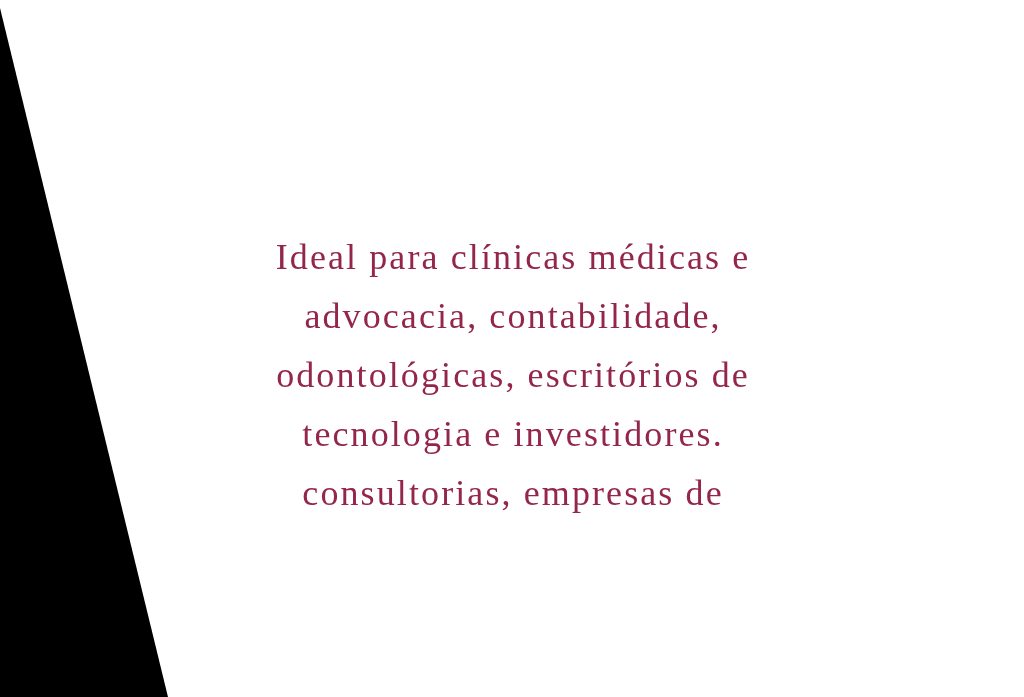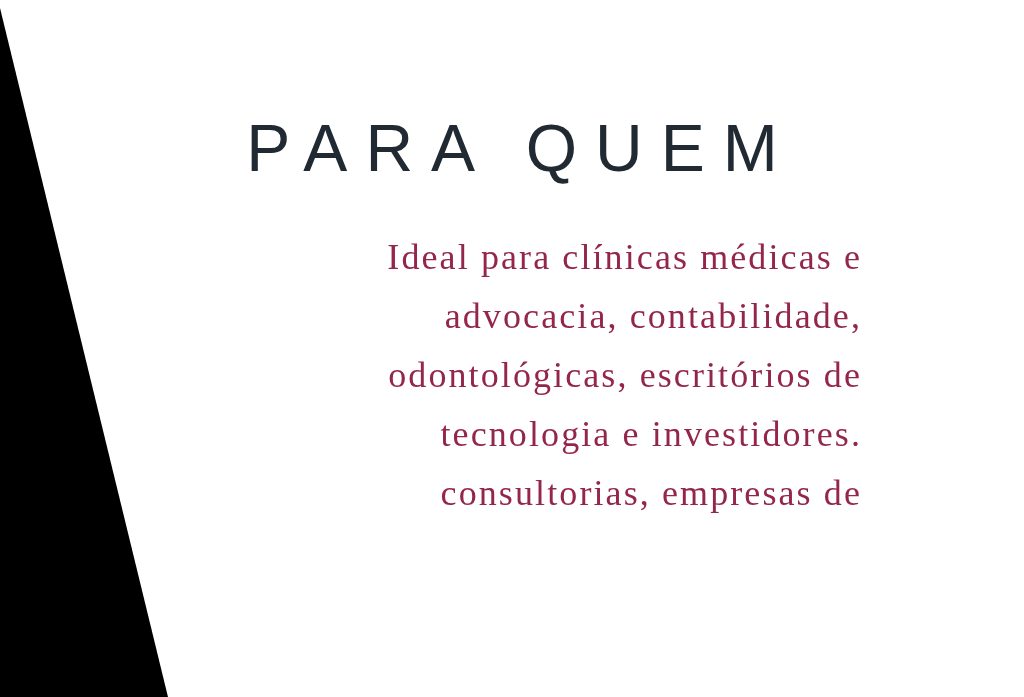--- a/index.html
+++ b/index.html
@@ -103,7 +103,6 @@
 
   <div id="content">
 
-    <h1 id="page-title">PARA QUEM</h1>
 
     <div id="body-copy">
       <span class="copy-line">Ideal para clínicas médicas e</span>

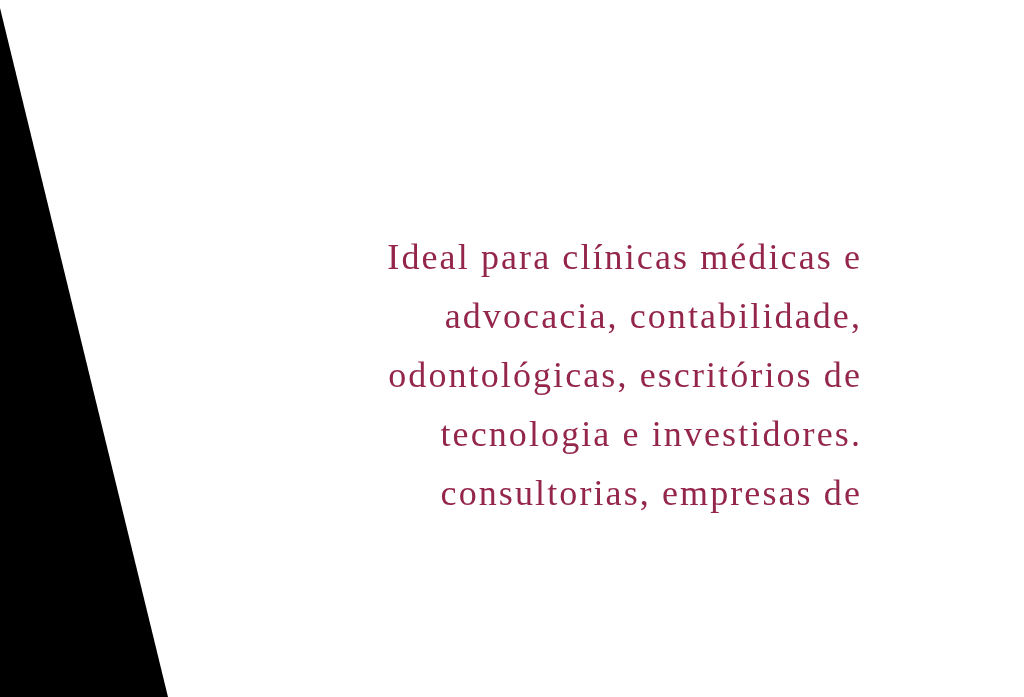--- a/index.html
+++ b/index.html
@@ -76,7 +76,7 @@
     transform: translateX(-50%);
     top: 228px;
     width: 700px;
-    text-align: right;
+    text-align: center;
     font-family: "Liberation Serif", serif;
     font-weight: 400;
     font-size: 36px;

